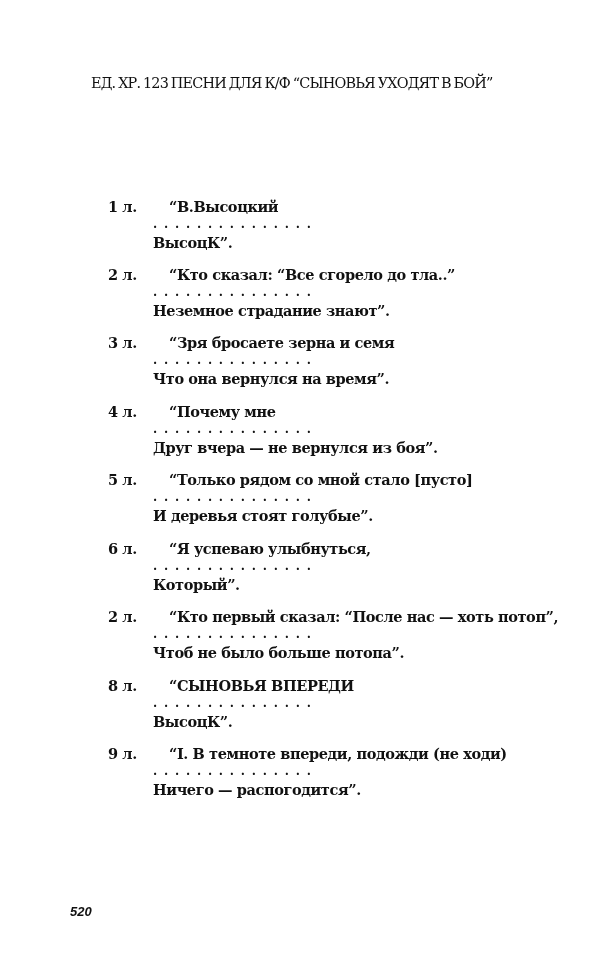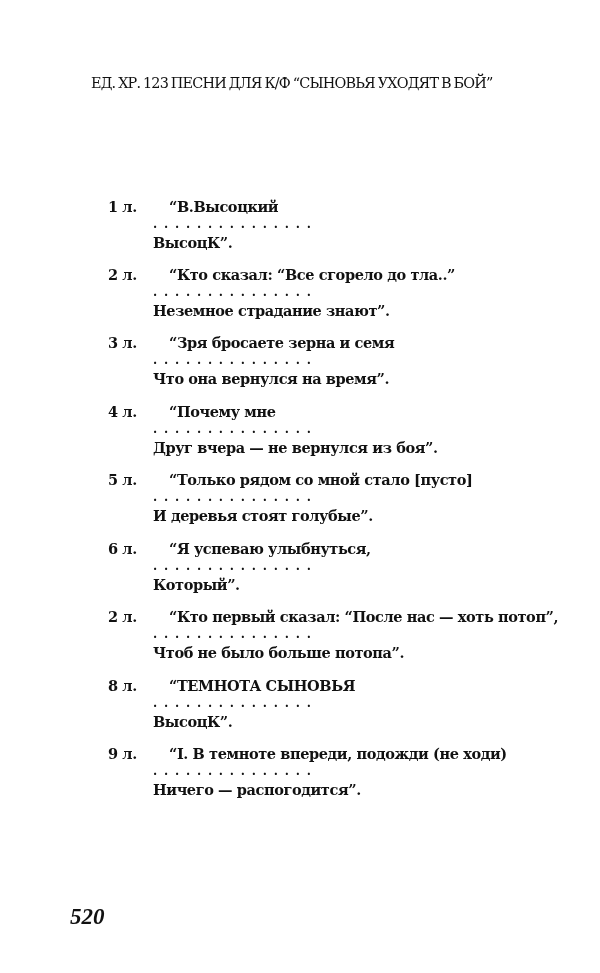--- a/index.html
+++ b/index.html
@@ -145,7 +145,7 @@
   </div>
   <div class="entry" style="top:676px">
     <span class="entry-num">8 л.</span>
-    <span class="entry-first">“ТЕМНОТА СЫНОВЬЯ</span>
+    <span class="entry-first">“СЫНОВЬЯ ВПЕРЕДИ</span>
     <span class="entry-dots">...............</span>
     <span class="entry-last">ВысоцК”.</span>
   </div>

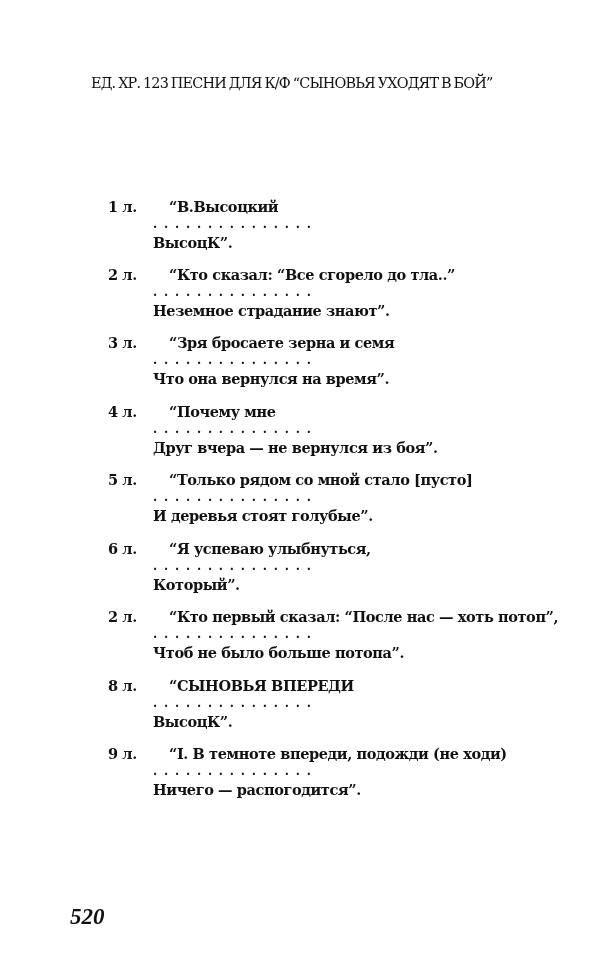--- a/index.html
+++ b/index.html
@@ -87,10 +87,10 @@
       position: absolute;
       left: 70px;
       top: 904px;
-      font-size: 23px;
+      font-size: 13px;
       font-weight: bold;
       font-style: italic;
-      font-family: Liberation Serif, serif;
+      font-family: Liberation Sans, sans-serif;
     }
   </style>
 </head>

